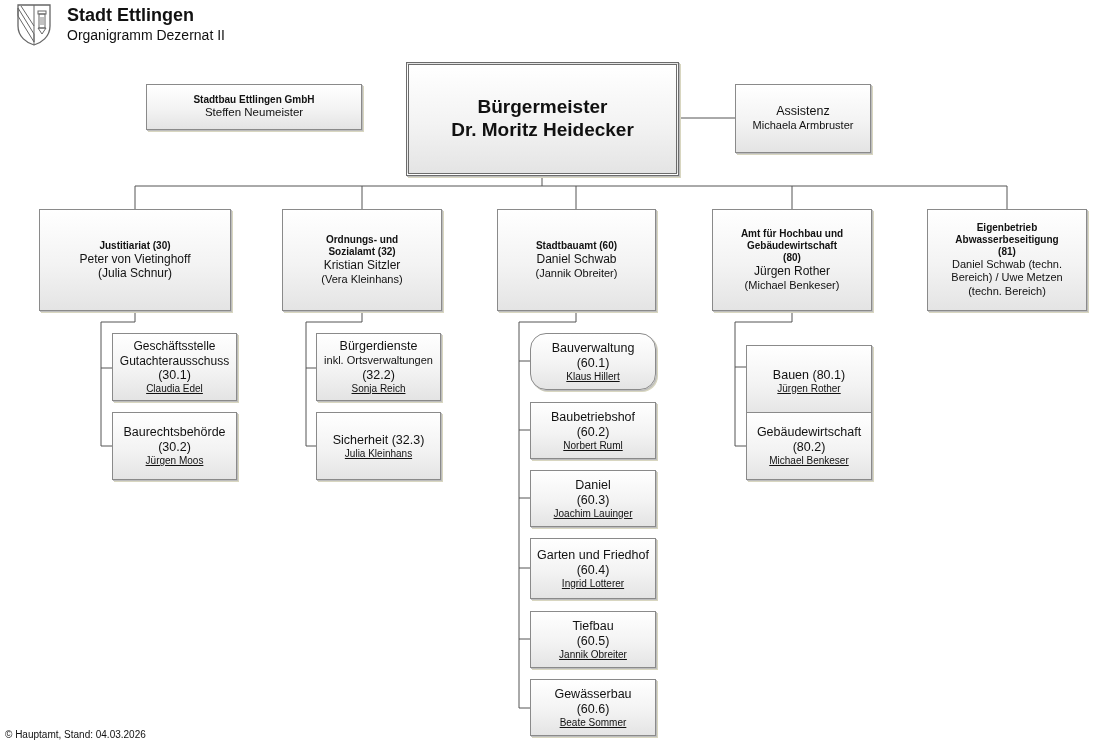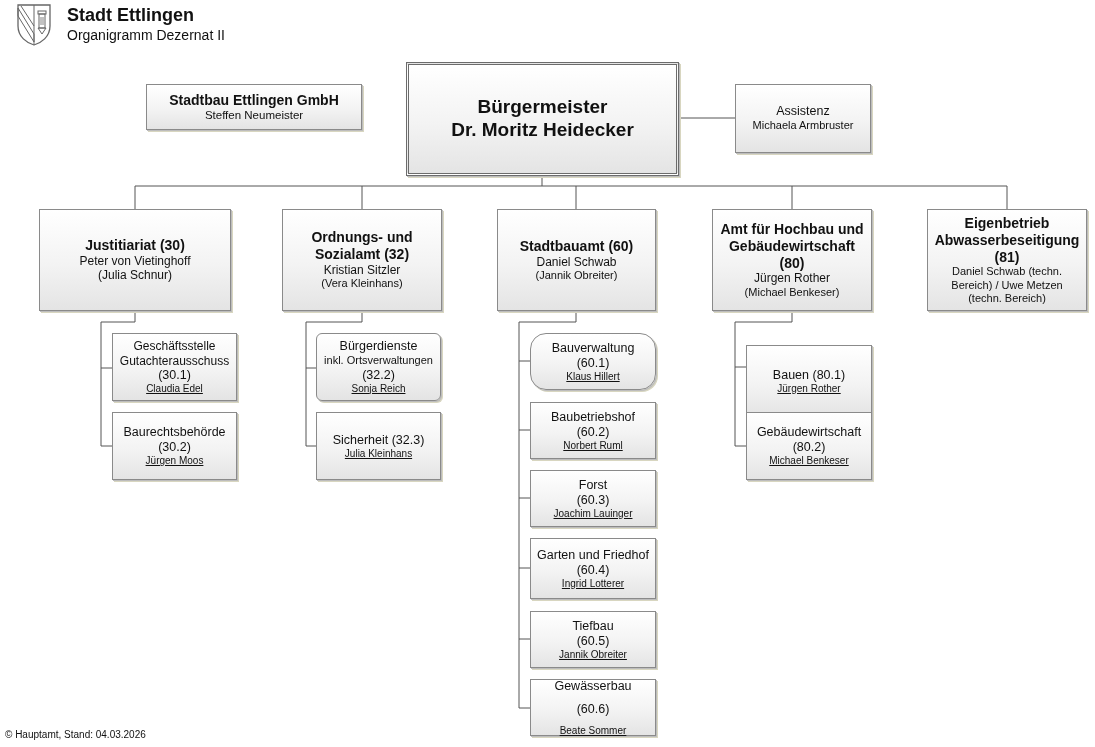--- a/index.html
+++ b/index.html
@@ -13,7 +13,7 @@
          display: flex; flex-direction: column; align-items: center; justify-content: center;
          text-align: center; line-height: 1.2; }
   .box .t { font-size: 13px; }
-  .box .tb { font-size: 14px; font-weight: bold; }
+  .box .tb { font-size: 10px; font-weight: bold; }
   .box .p { font-size: 12px; }
   .box .ps { font-size: 10px; text-decoration: underline; }
   .sub .t { font-size: 12.5px; }

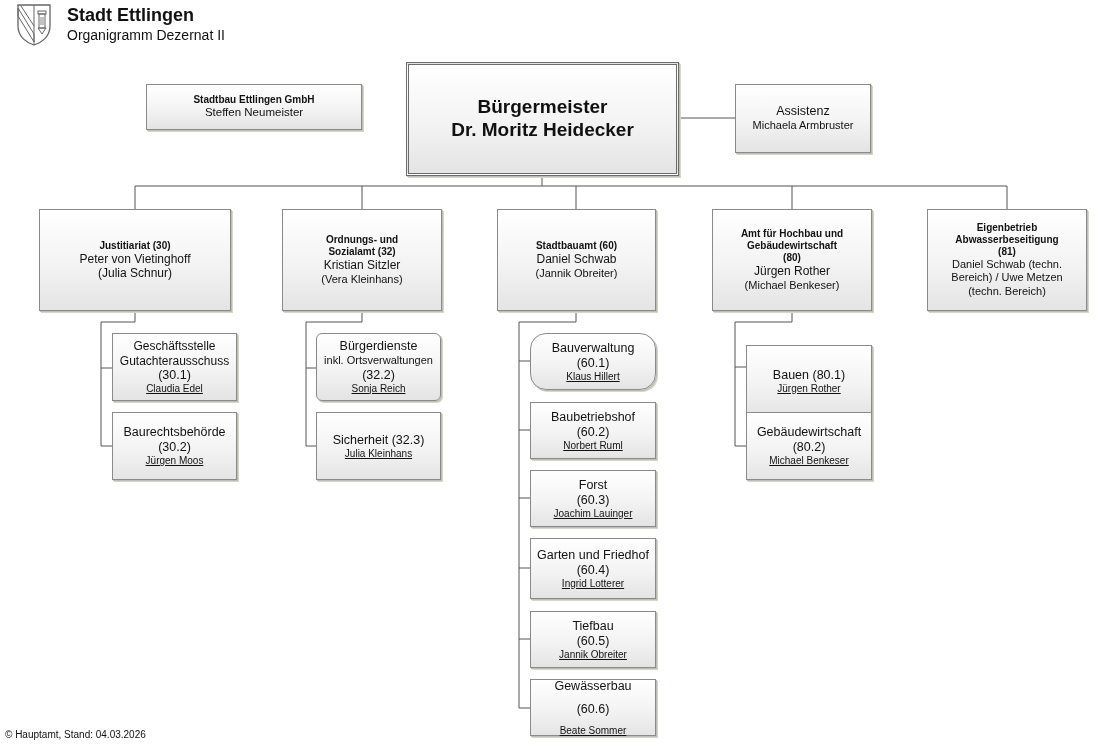--- a/index.html
+++ b/index.html
@@ -139,7 +139,7 @@
   <div class="ps">Jürgen Moos</div>
 </div>
 
-<div class="box sub" style="left:316px;top:333px;width:125px;height:68px;border-radius:6px;">
+<div class="box sub" style="left:316px;top:333px;width:125px;height:68px;">
   <div class="t">Bürgerdienste</div>
   <div class="t" style="font-size:11px">inkl. Ortsverwaltungen</div>
   <div class="t">(32.2)</div>

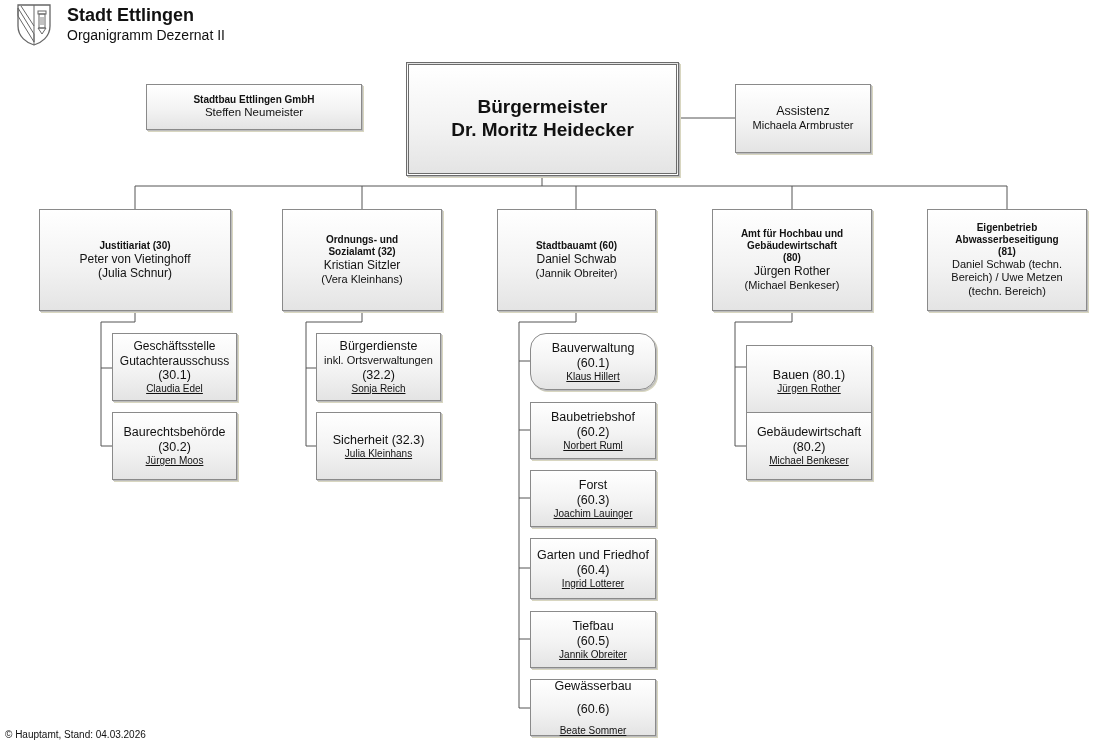--- a/index.html
+++ b/index.html
@@ -161,7 +161,7 @@
   <div class="ps">Norbert Ruml</div>
 </div>
 <div class="box sub" style="left:530px;top:470px;width:126px;height:57px;">
-  <div class="t">Forst</div>
+  <div class="t">Daniel</div>
   <div class="t">(60.3)</div>
   <div class="ps">Joachim Lauinger</div>
 </div>

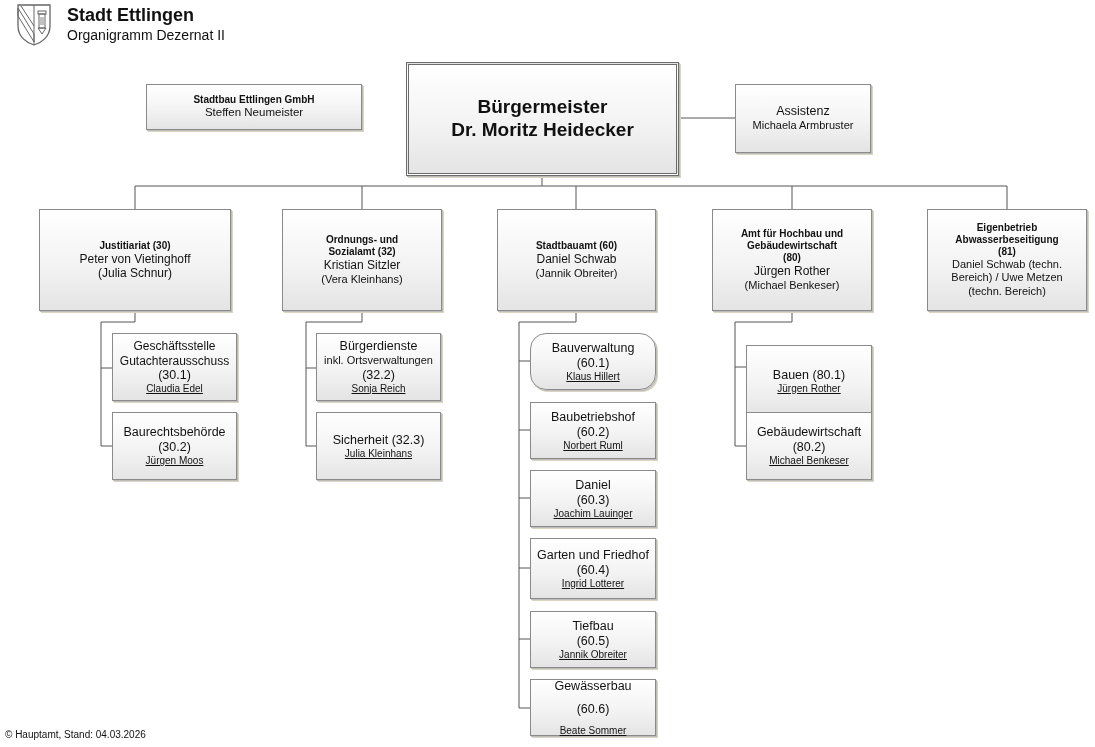--- a/index.html
+++ b/index.html
@@ -175,7 +175,7 @@
   <div class="t">(60.5)</div>
   <div class="ps">Jannik Obreiter</div>
 </div>
-<div class="box sub" style="left:530px;top:679px;width:126px;height:57px;gap:8px;">
+<div class="box sub" style="left:530px;top:679px;width:126px;height:57px;">
   <div class="t">Gewässerbau</div>
   <div class="t">(60.6)</div>
   <div class="ps">Beate Sommer</div>

